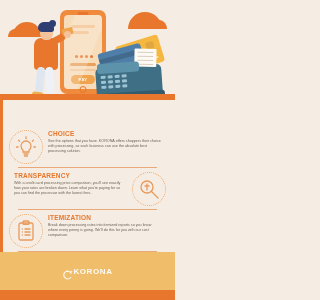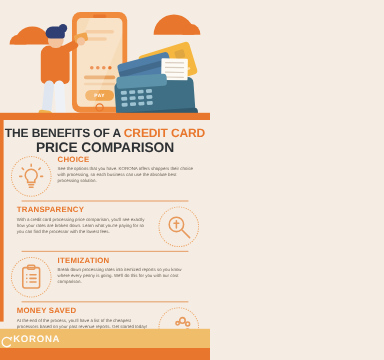--- a/index.html
+++ b/index.html
@@ -190,10 +190,6 @@
     <div class="hero-floor"></div>
   </div>
 
-  <div class="title">
-    <div class="l1"><span>THE BENEFITS OF A </span><span class="hl">CREDIT CARD</span></div>
-    <div class="l2">PRICE COMPARISON</div>
-  </div>
 
   <div class="sections">
 

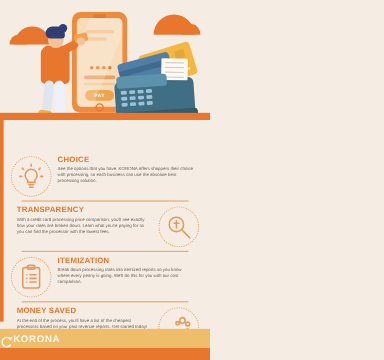--- a/index.html
+++ b/index.html
@@ -99,7 +99,7 @@
 
   
   .footer{position:absolute;left:0;bottom:0;width:175px;}
-  .foot-amber{height:16px;background:#f0bd6b;display:flex;align-items:center;gap:0;}
+  .foot-amber{height:38px;background:#f0bd6b;display:flex;align-items:center;justify-content:center;gap:0;}
   .foot-orange{height:10px;background:#e8762c;}
   .logo-mark{width:11px;height:11px;position:relative;}
   .logo-text{font-size:8px;font-weight:bold;color:#fdfaf5;letter-spacing:.6px;}

